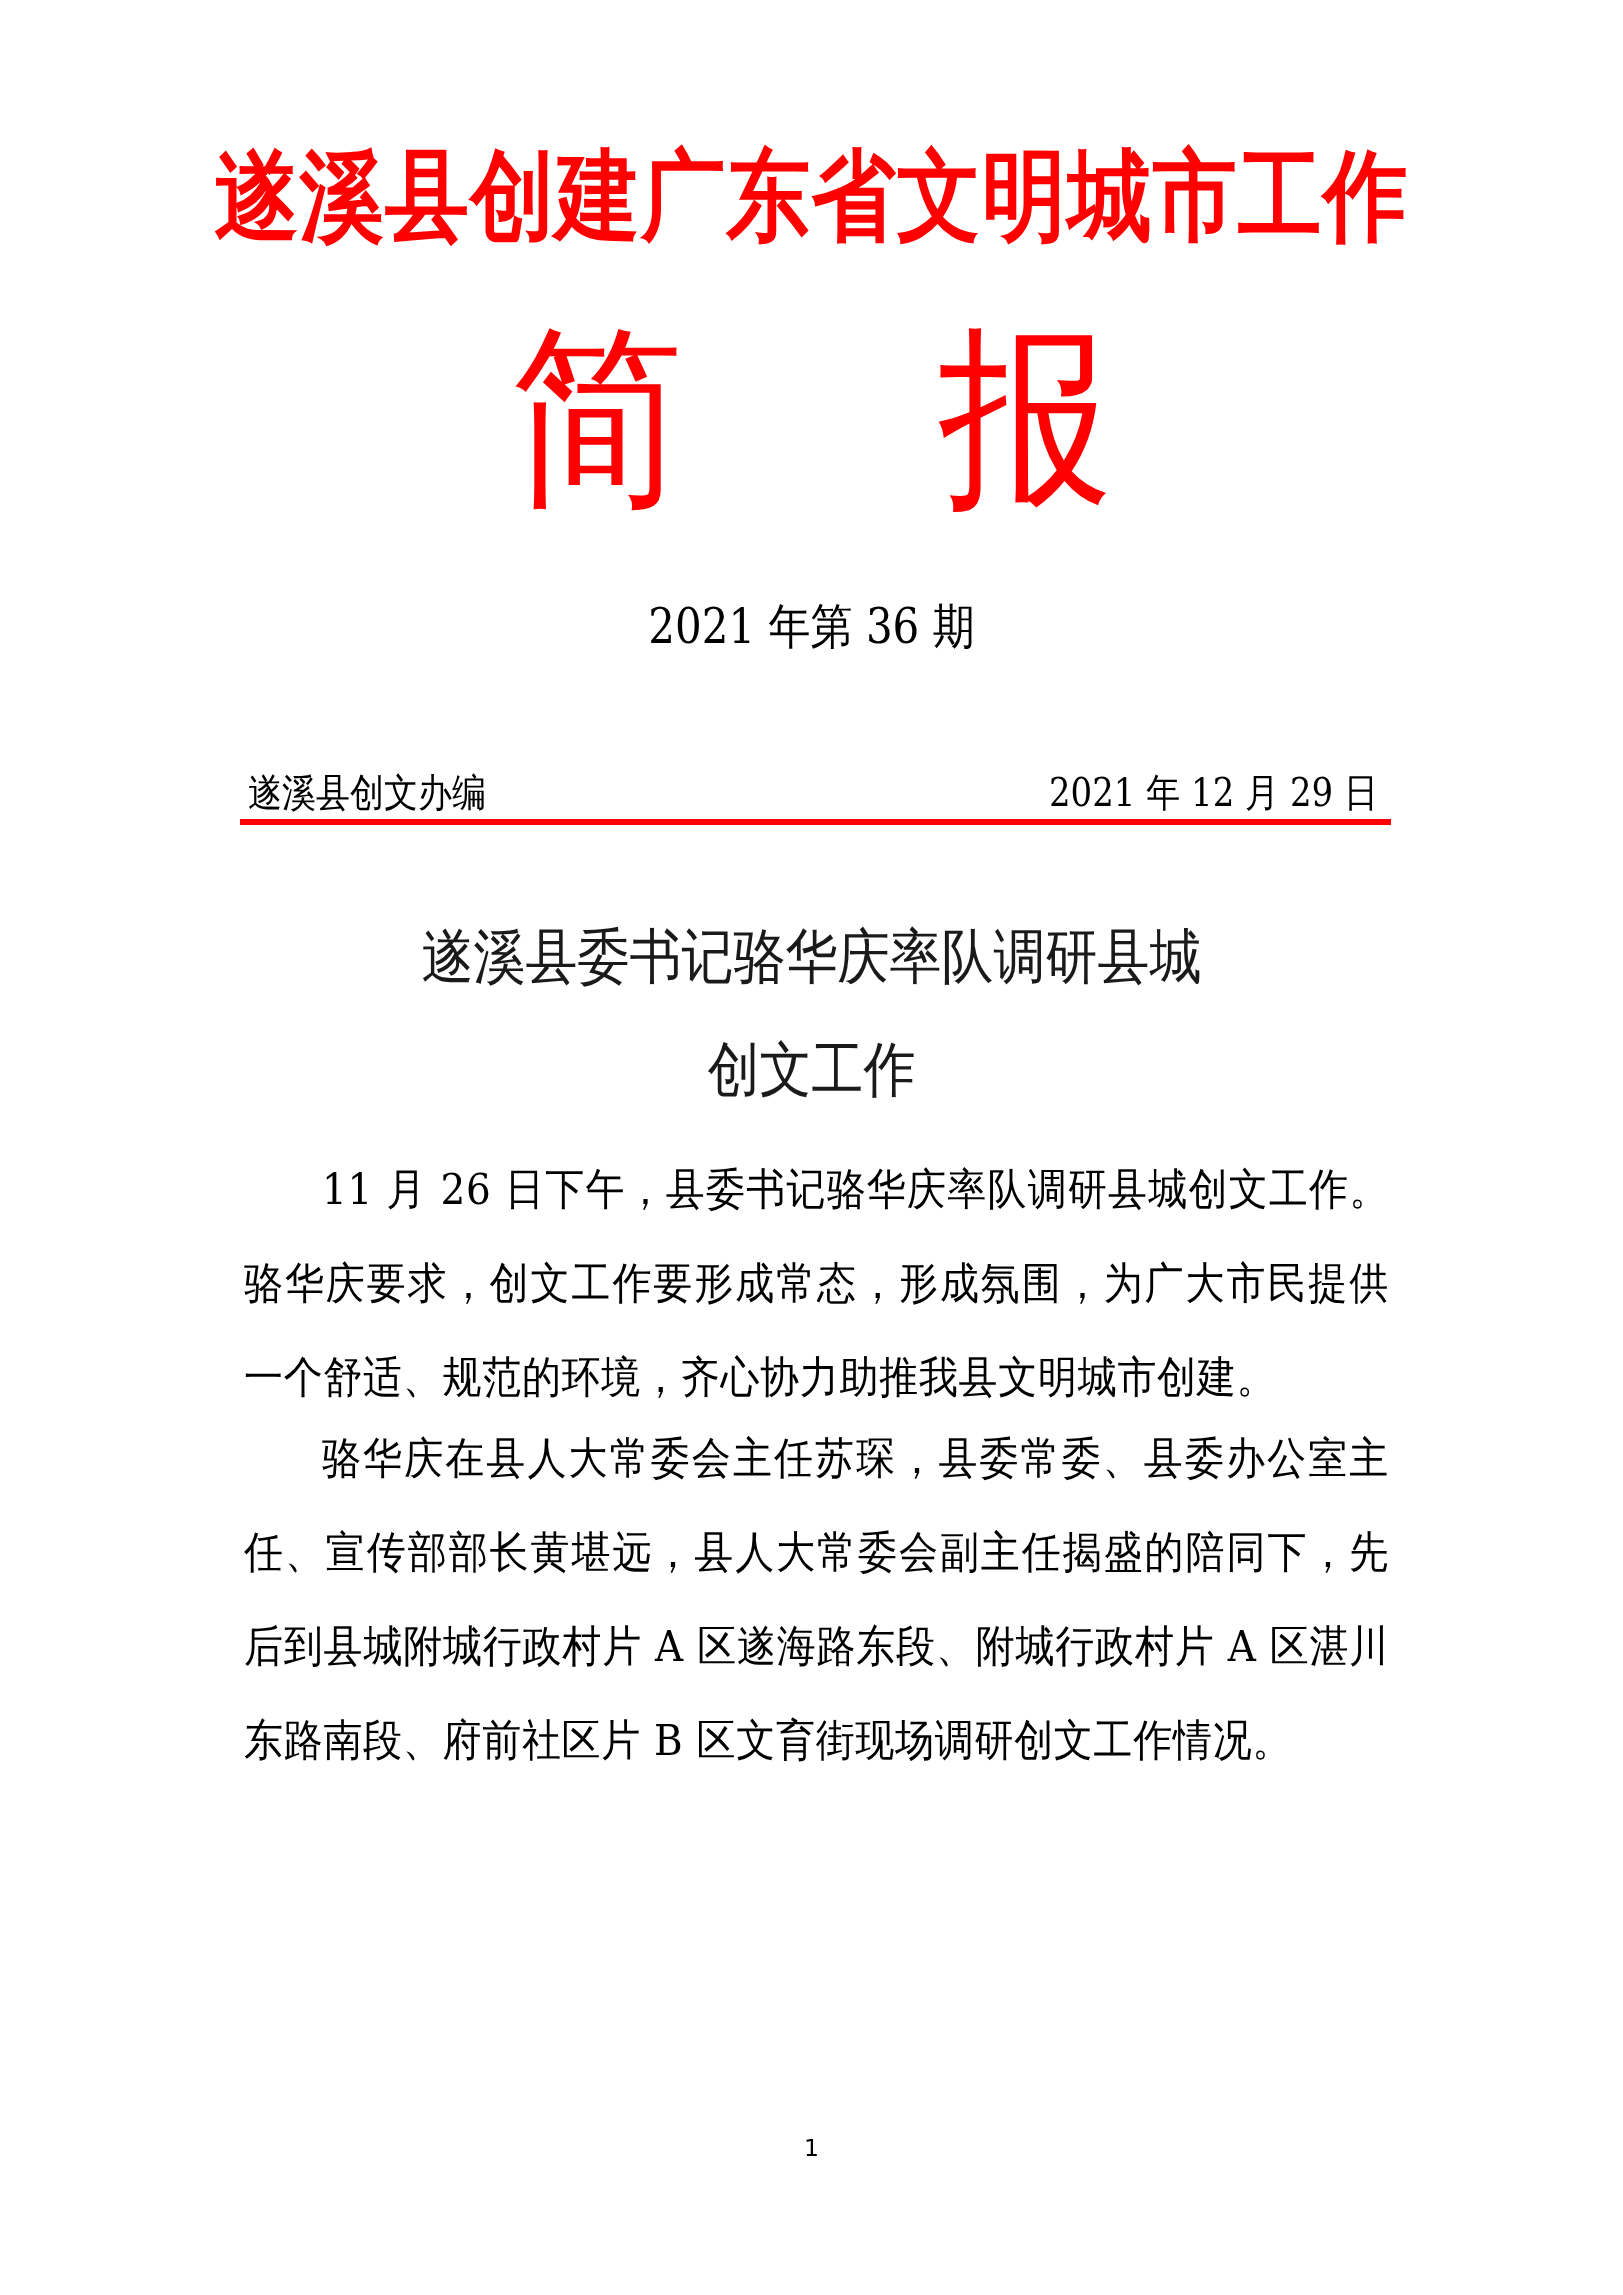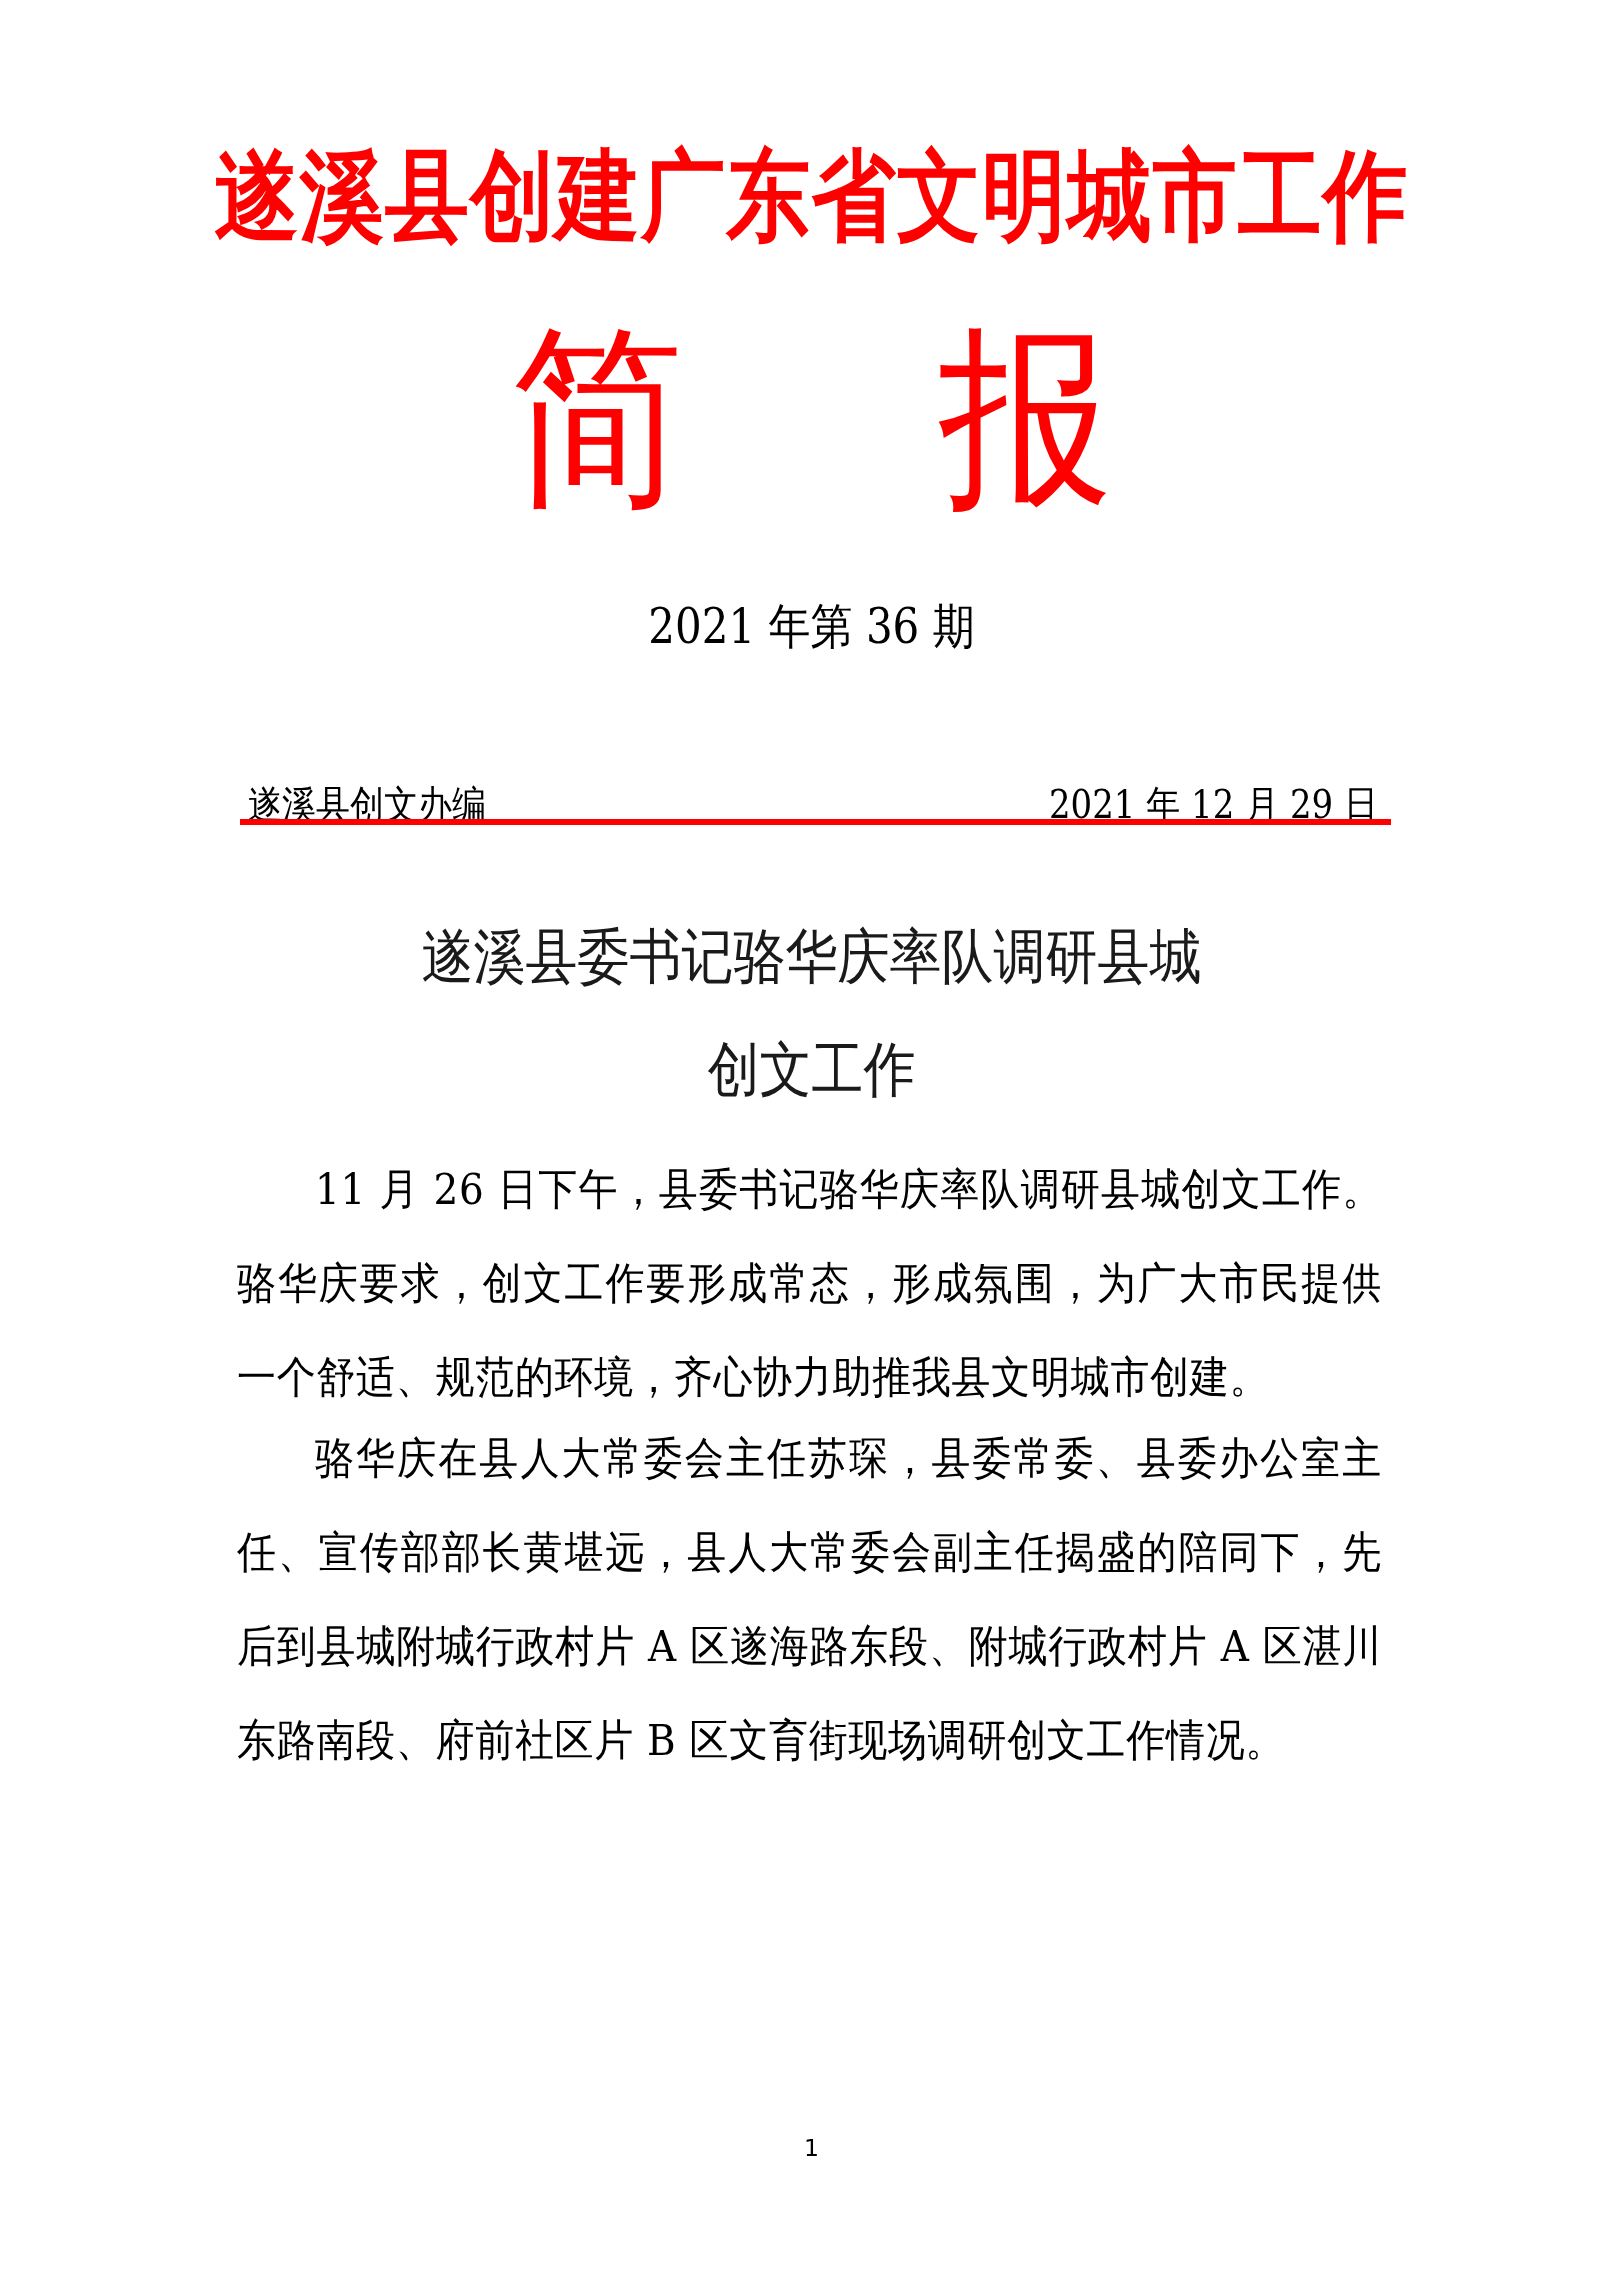--- a/index.html
+++ b/index.html
@@ -59,7 +59,6 @@
       height: 46px;
       font-size: 34px;
       line-height: 46px;
-      margin-top: 12px;
     }
     .meta-row .left { position: absolute; left: 7.9px; top: 0; transform: scaleY(1.15); transform-origin: left top; }
     .meta-row .right { position: absolute; right: 13px; top: 0; transform: scaleY(1.15); transform-origin: right top; }

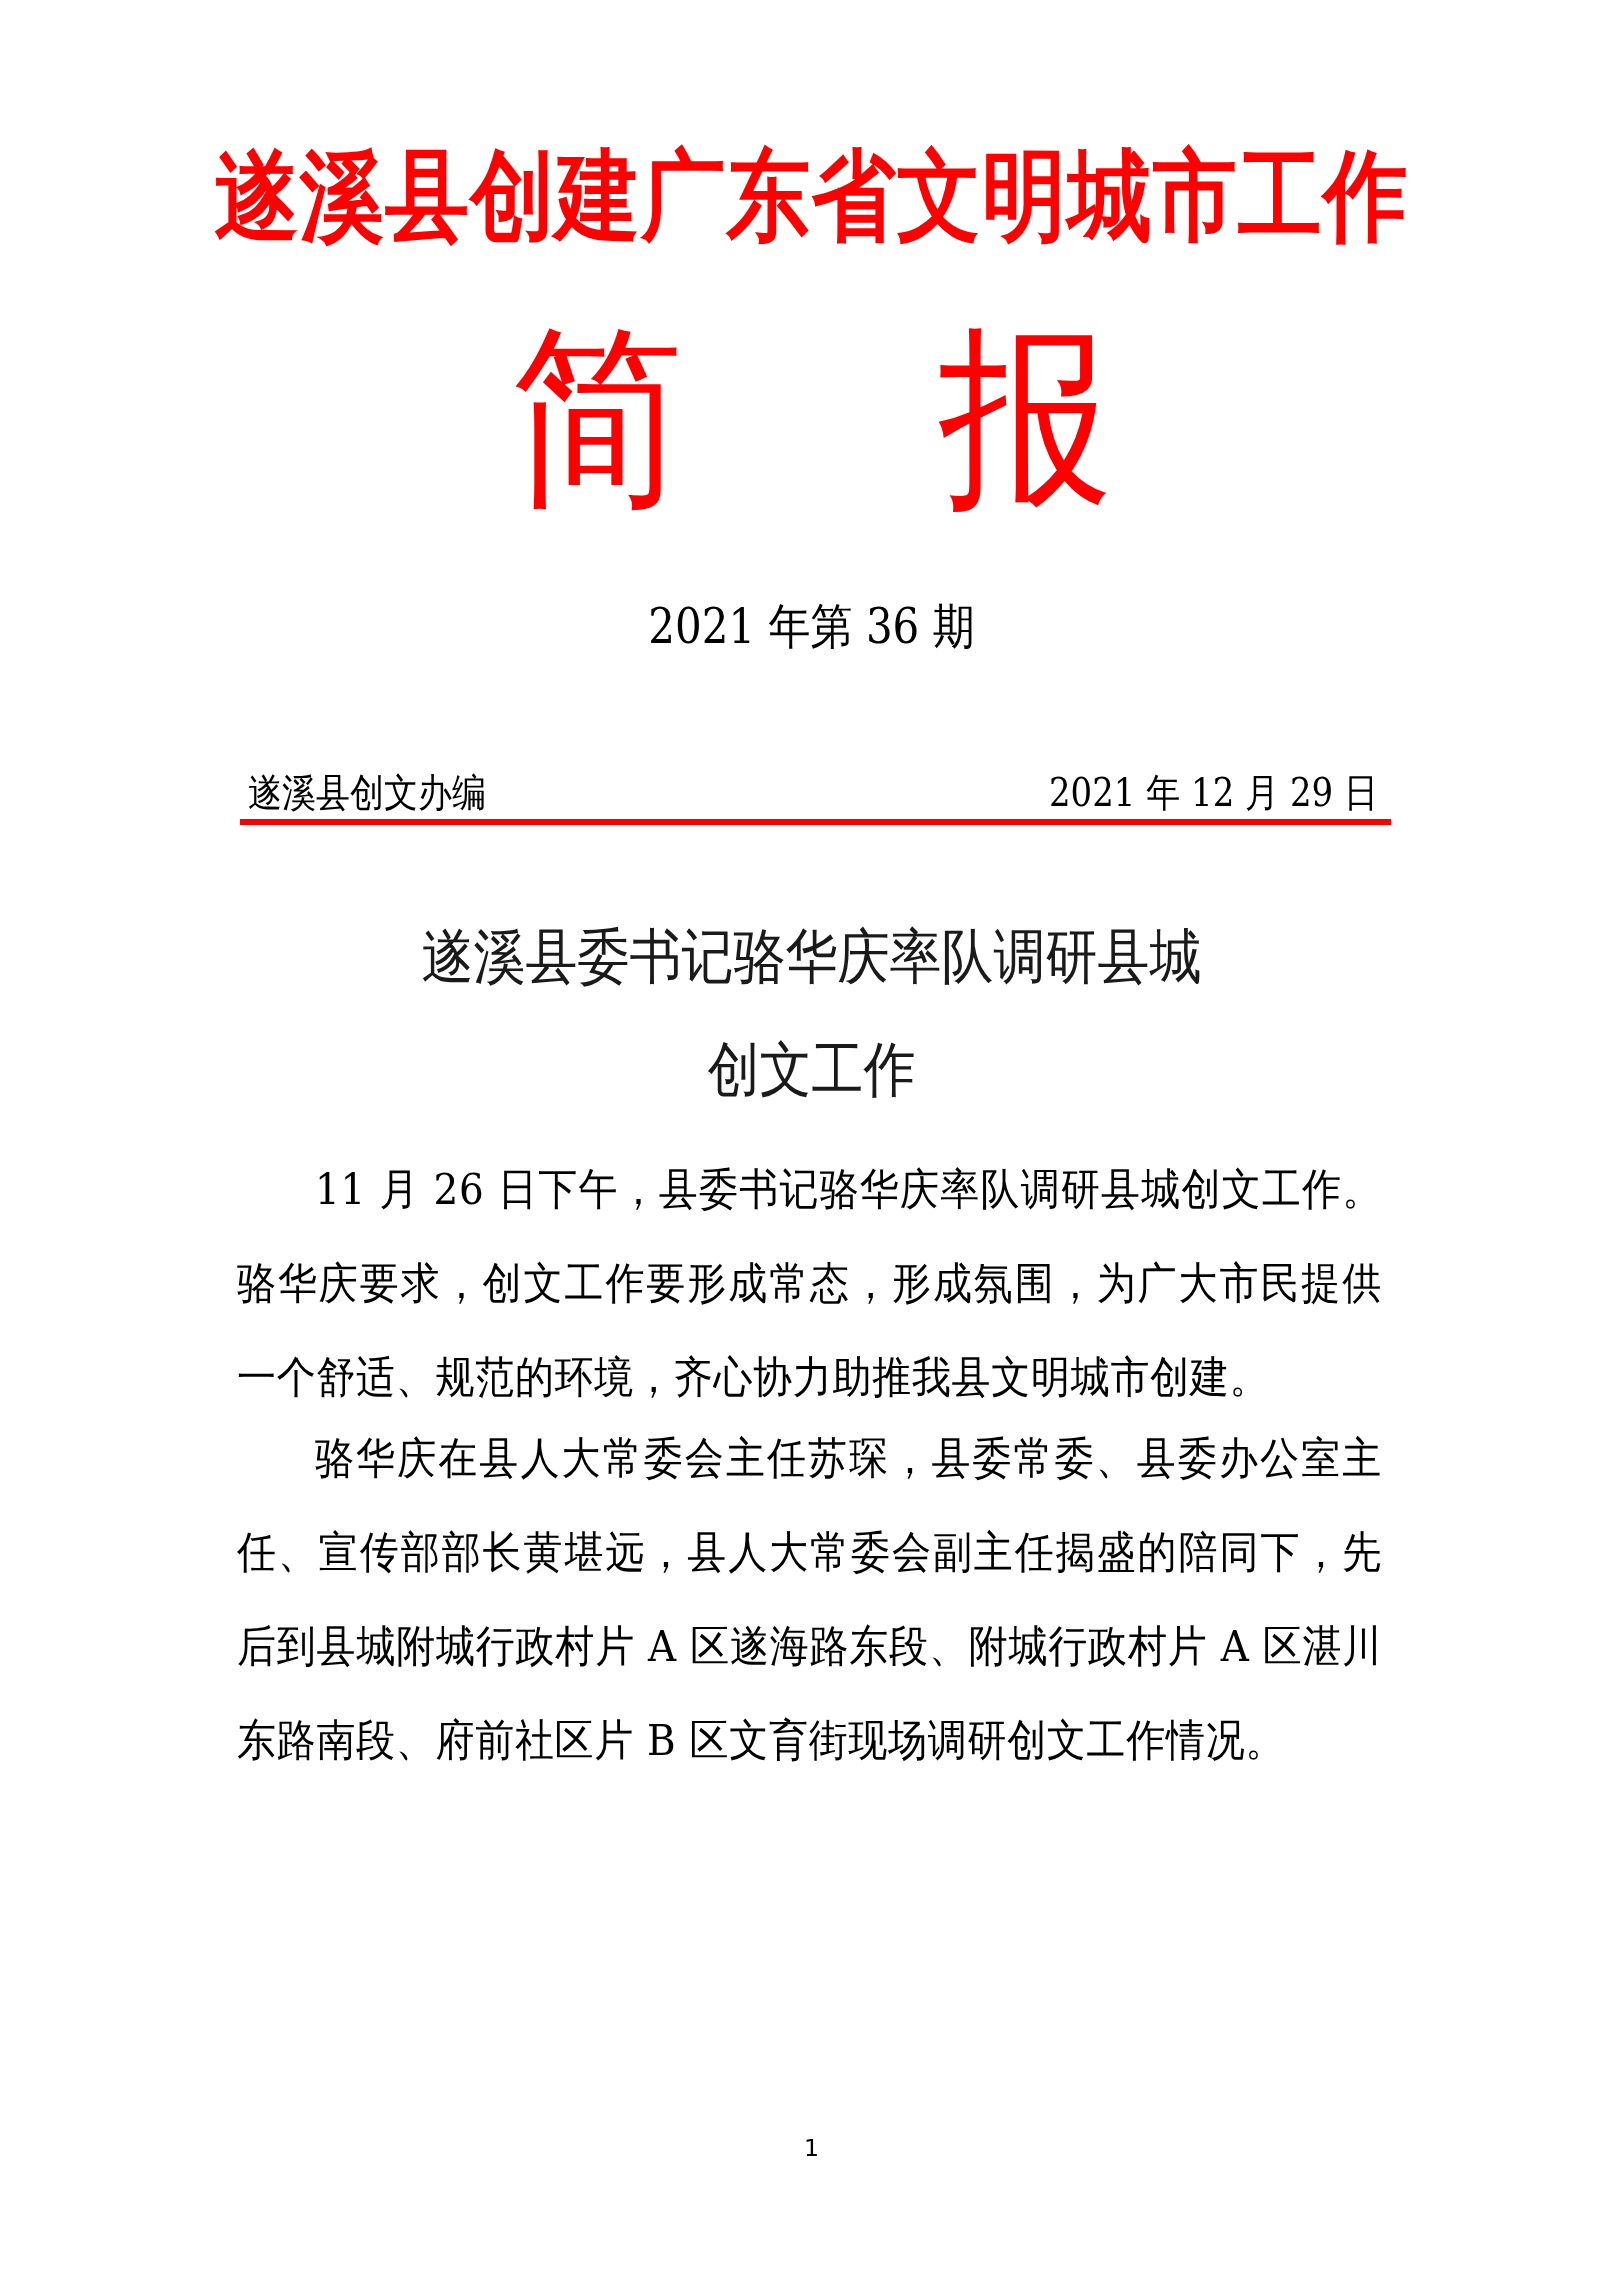--- a/index.html
+++ b/index.html
@@ -82,7 +82,7 @@
     .article-title div { display: block; }
 
     .body-text {
-      left: 237px; width: 1145px;
+      left: 244px; width: 1145px;
       top: 1142px;
       font-size: 39px;
       line-height: 84px;

